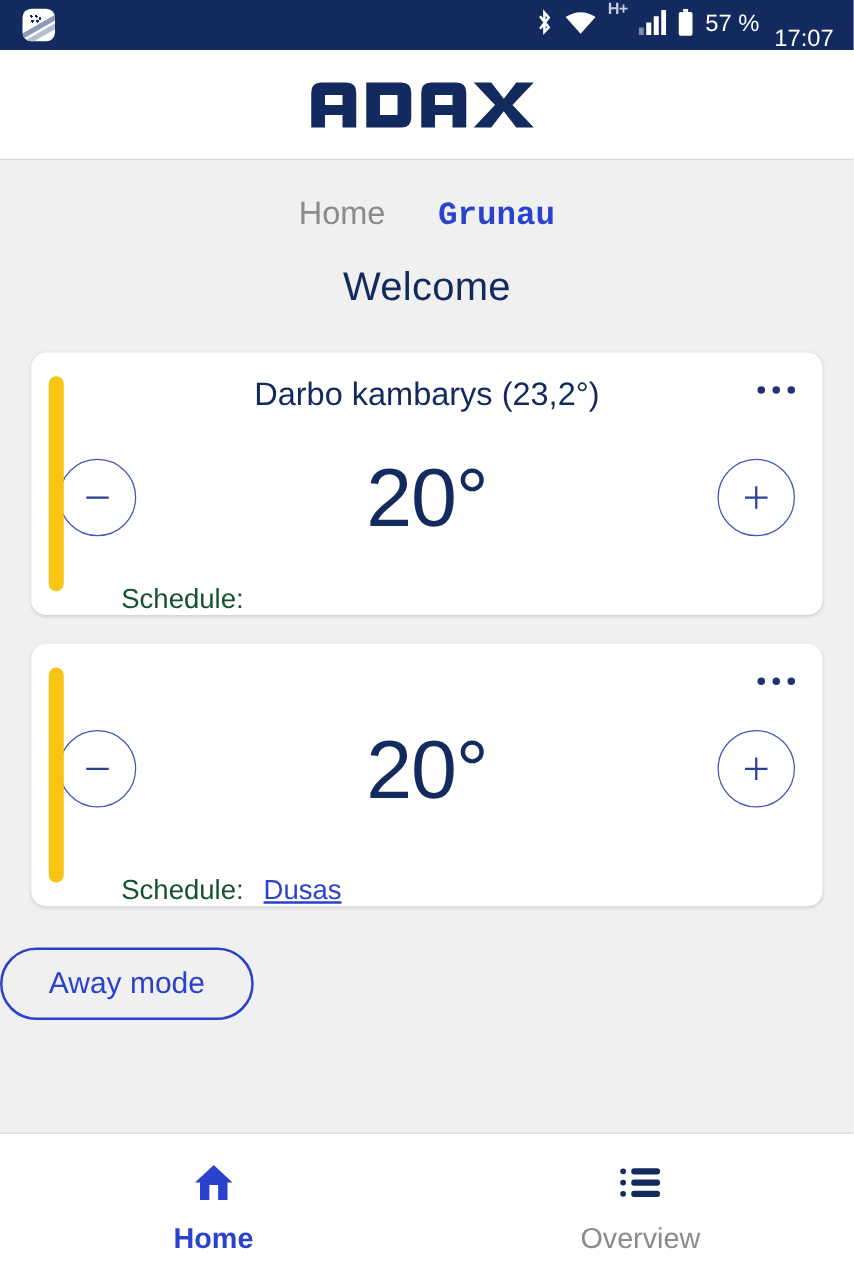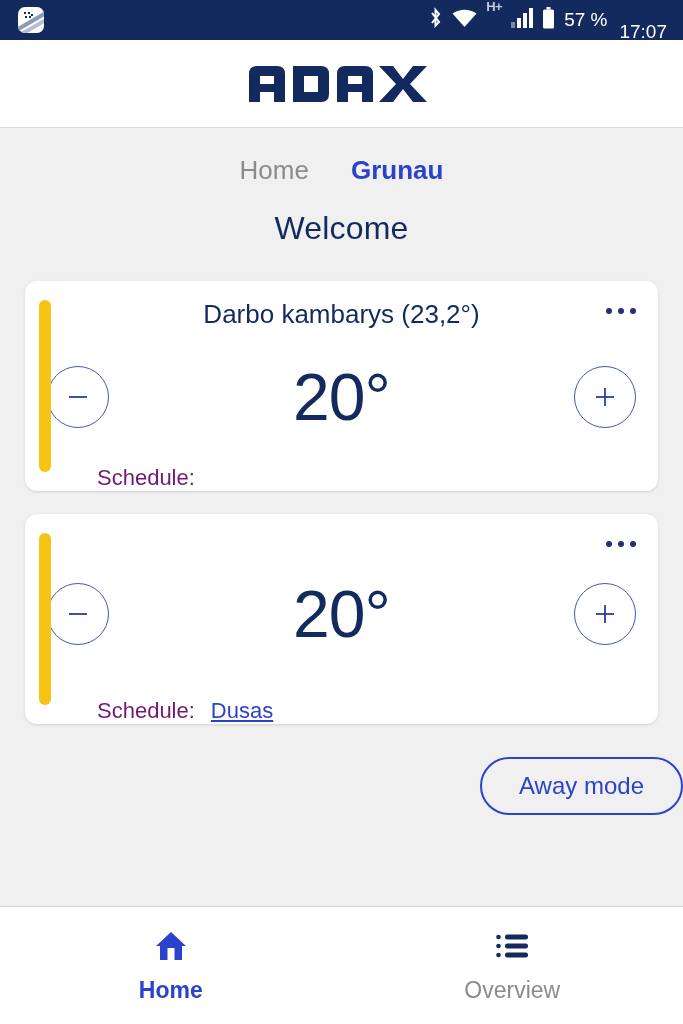--- a/index.html
+++ b/index.html
@@ -63,7 +63,7 @@
     font-size:26px;
   }
   .crumb-inactive { color:#8b8b8b; }
-  .crumb-active { color:#2b43cc; font-weight:bold; }
+  .crumb-active { color:#2b43cc; font-weight:bold;font-family:Liberation Mono, monospace; }
 
   .welcome {
     margin-top:24px; font-size:32px; color:#132a5e; letter-spacing:0.2px;

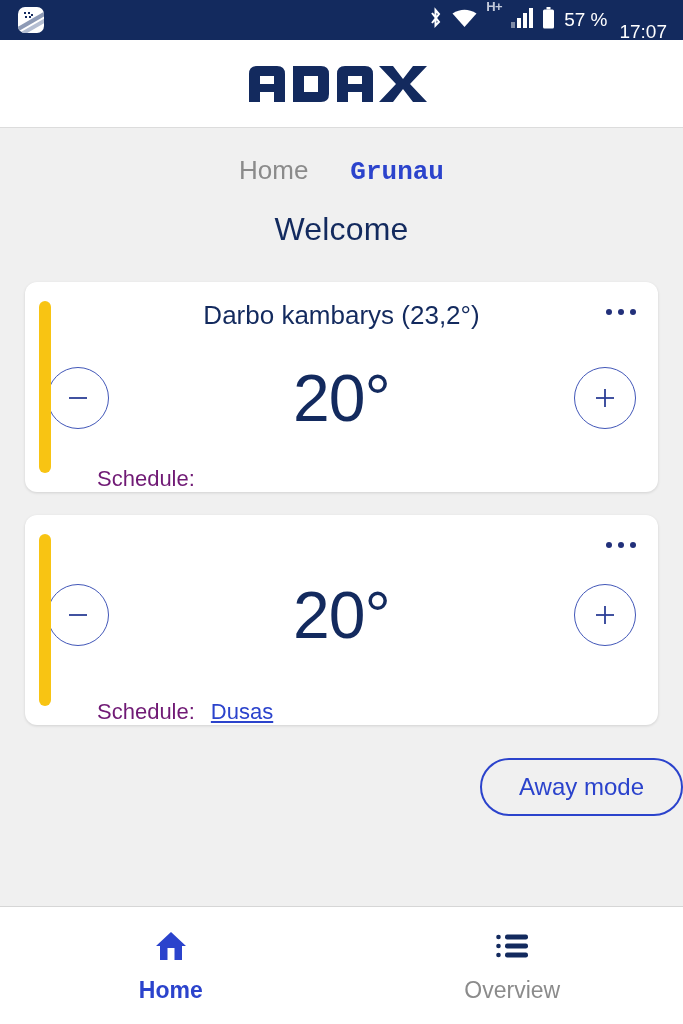--- a/index.html
+++ b/index.html
@@ -102,7 +102,7 @@
   }
 
   .card-foot { display:flex; align-items:baseline; gap:16px; padding-left:50px; }
-  .sched-label { font-size:22px; color:#701a75; }
+  .sched-label { font-size:22px; color:#14532d; }
   .sched-link { font-size:22px; color:#2b43cc; text-decoration:underline; }
 
   .away-wrap { margin-top:33px; display:flex; justify-content:flex-end; width:100%; }

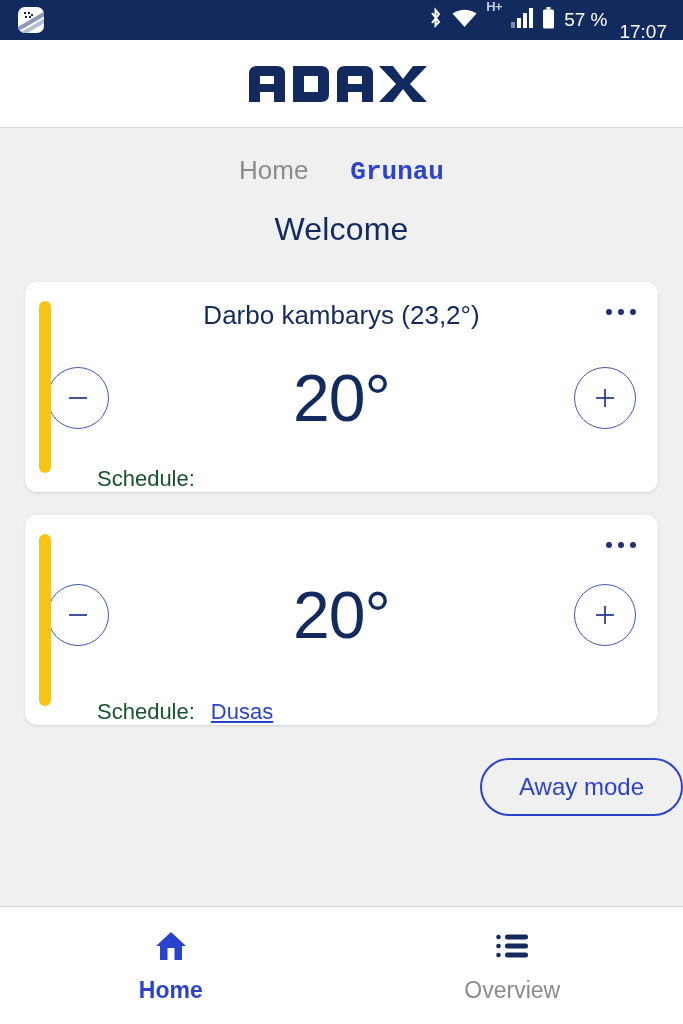--- a/index.html
+++ b/index.html
@@ -105,7 +105,7 @@
   .sched-label { font-size:22px; color:#14532d; }
   .sched-link { font-size:22px; color:#2b43cc; text-decoration:underline; }
 
-  .away-wrap { margin-top:33px; display:flex; justify-content:flex-end; width:100%; }
+  .away-wrap { margin-top:33px; display:flex; justify-content:flex-start; width:100%; }
   .away-btn {
     border:2px solid #2b43cc; border-radius:30px; background:transparent;
     color:#2b43cc; font-size:24px; padding:13px 37px;

